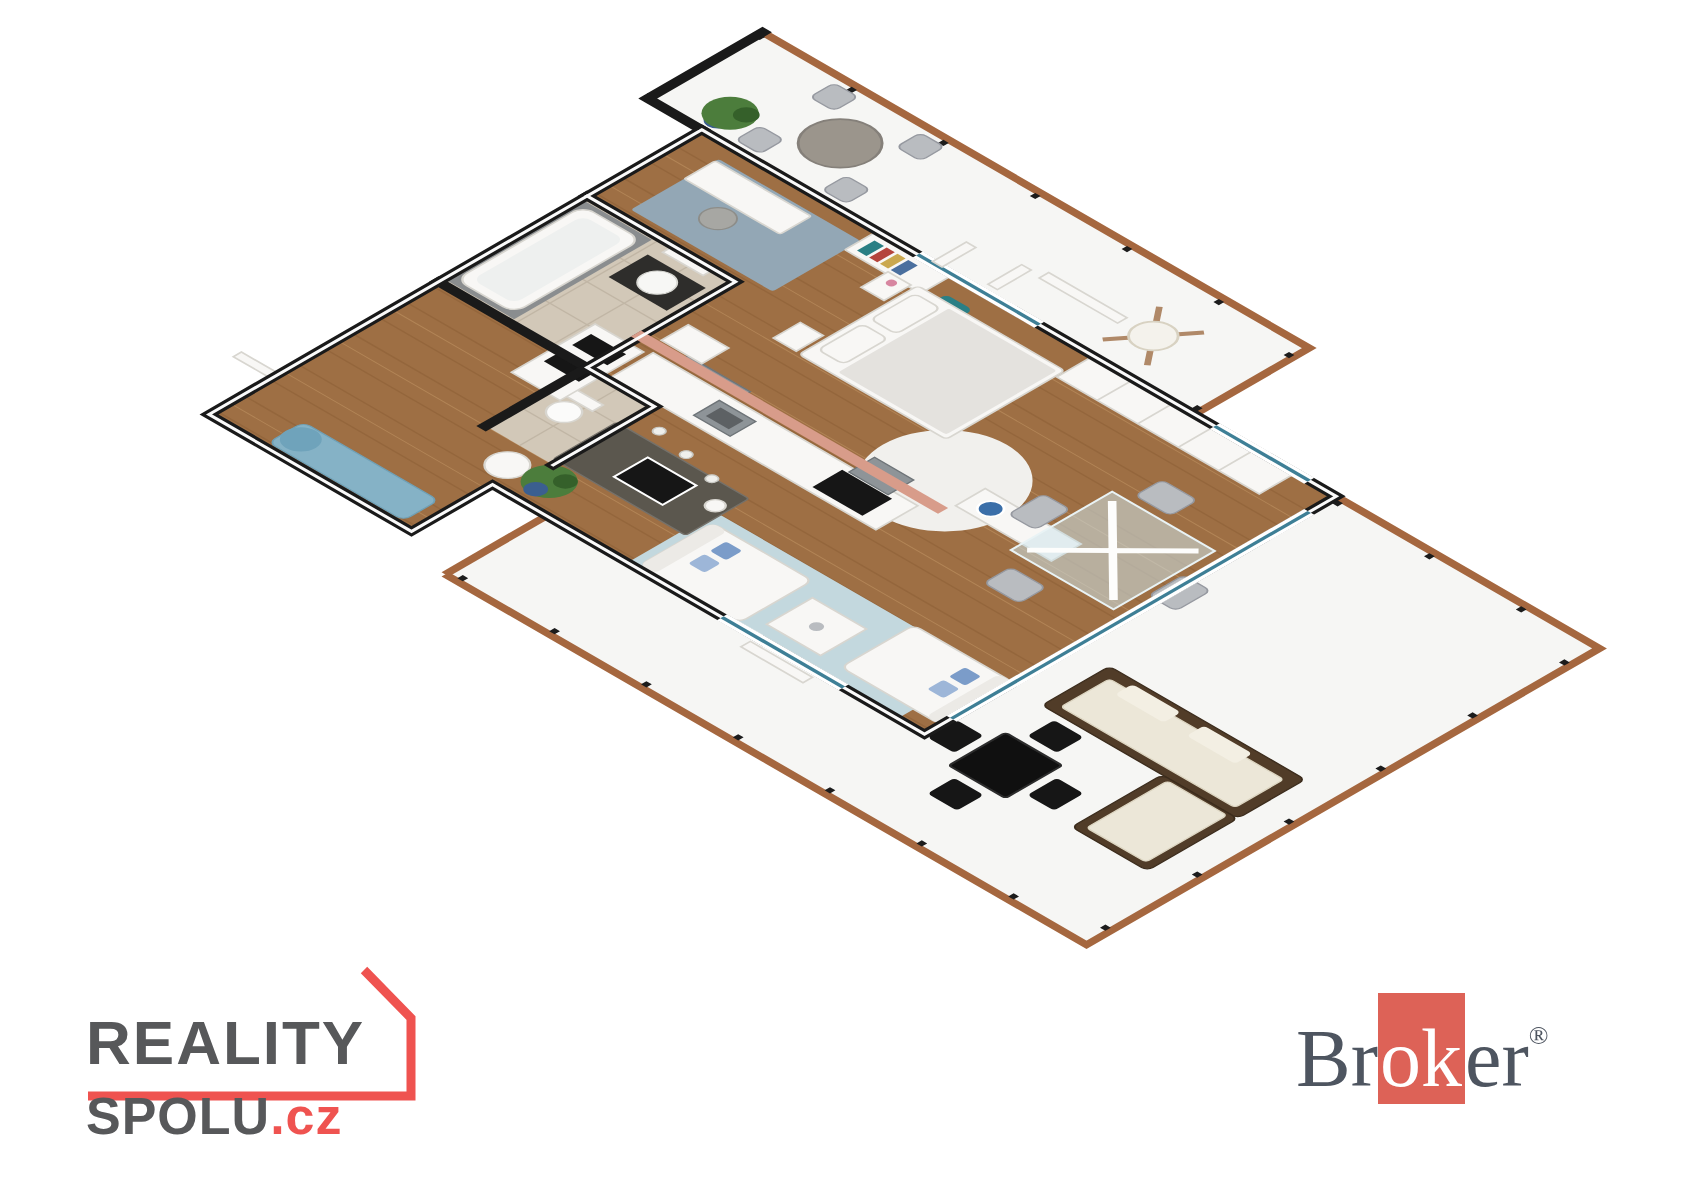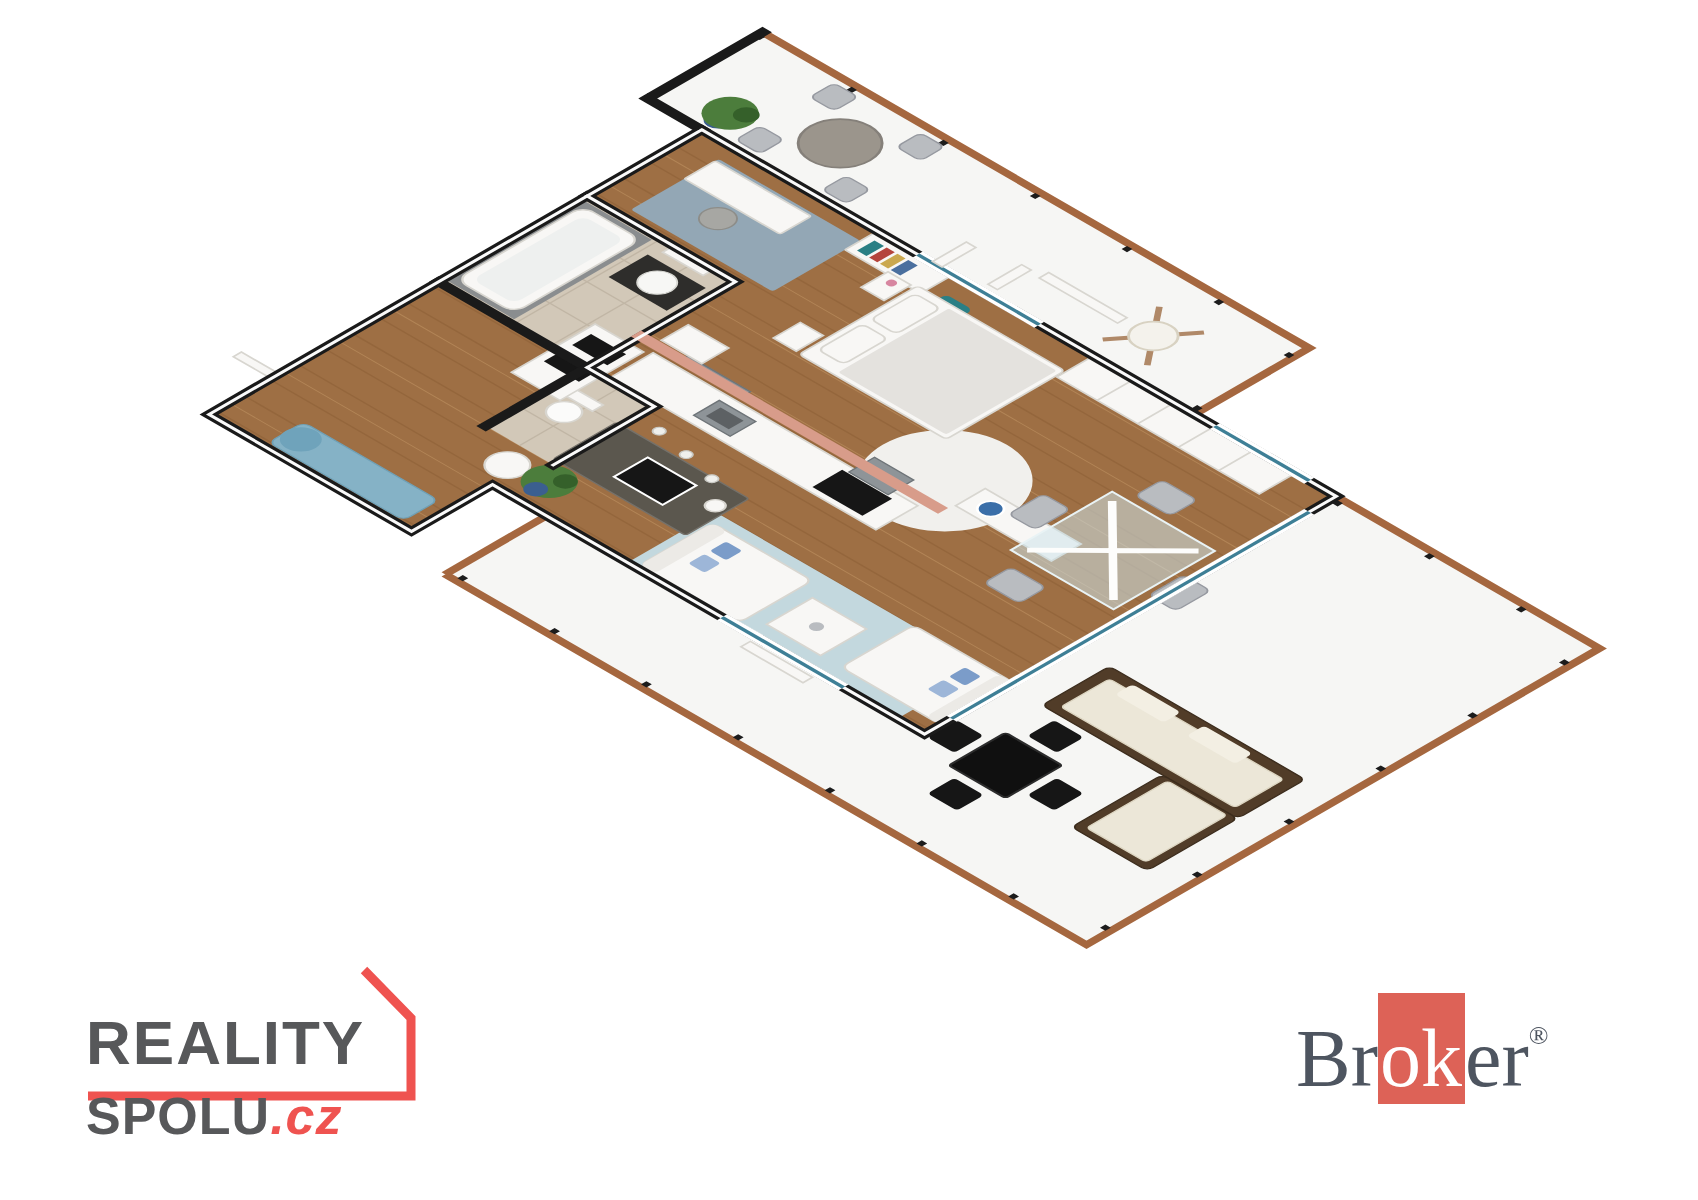--- a/index.html
+++ b/index.html
@@ -44,7 +44,7 @@
   .logo-left{position:absolute;left:70px;top:1012px;color:var(--logo-gray,#57585a);}
   .logo-left .l1{font-weight:bold;font-size:62px;letter-spacing:2px;line-height:1;}
   .logo-left .l2{font-weight:bold;font-size:52px;letter-spacing:1px;line-height:1;margin-top:16px;}
-  .logo-left .tld{color:var(--logo-red,#ef5350);font-style:italic;}
+  .logo-left .tld{color:var(--logo-red,#ef5350);}
   .logo-house{position:absolute;left:62px;top:958px;}
   .logo-house polyline{fill:none;stroke:var(--logo-red,#ef5350);stroke-width:9;}
 

